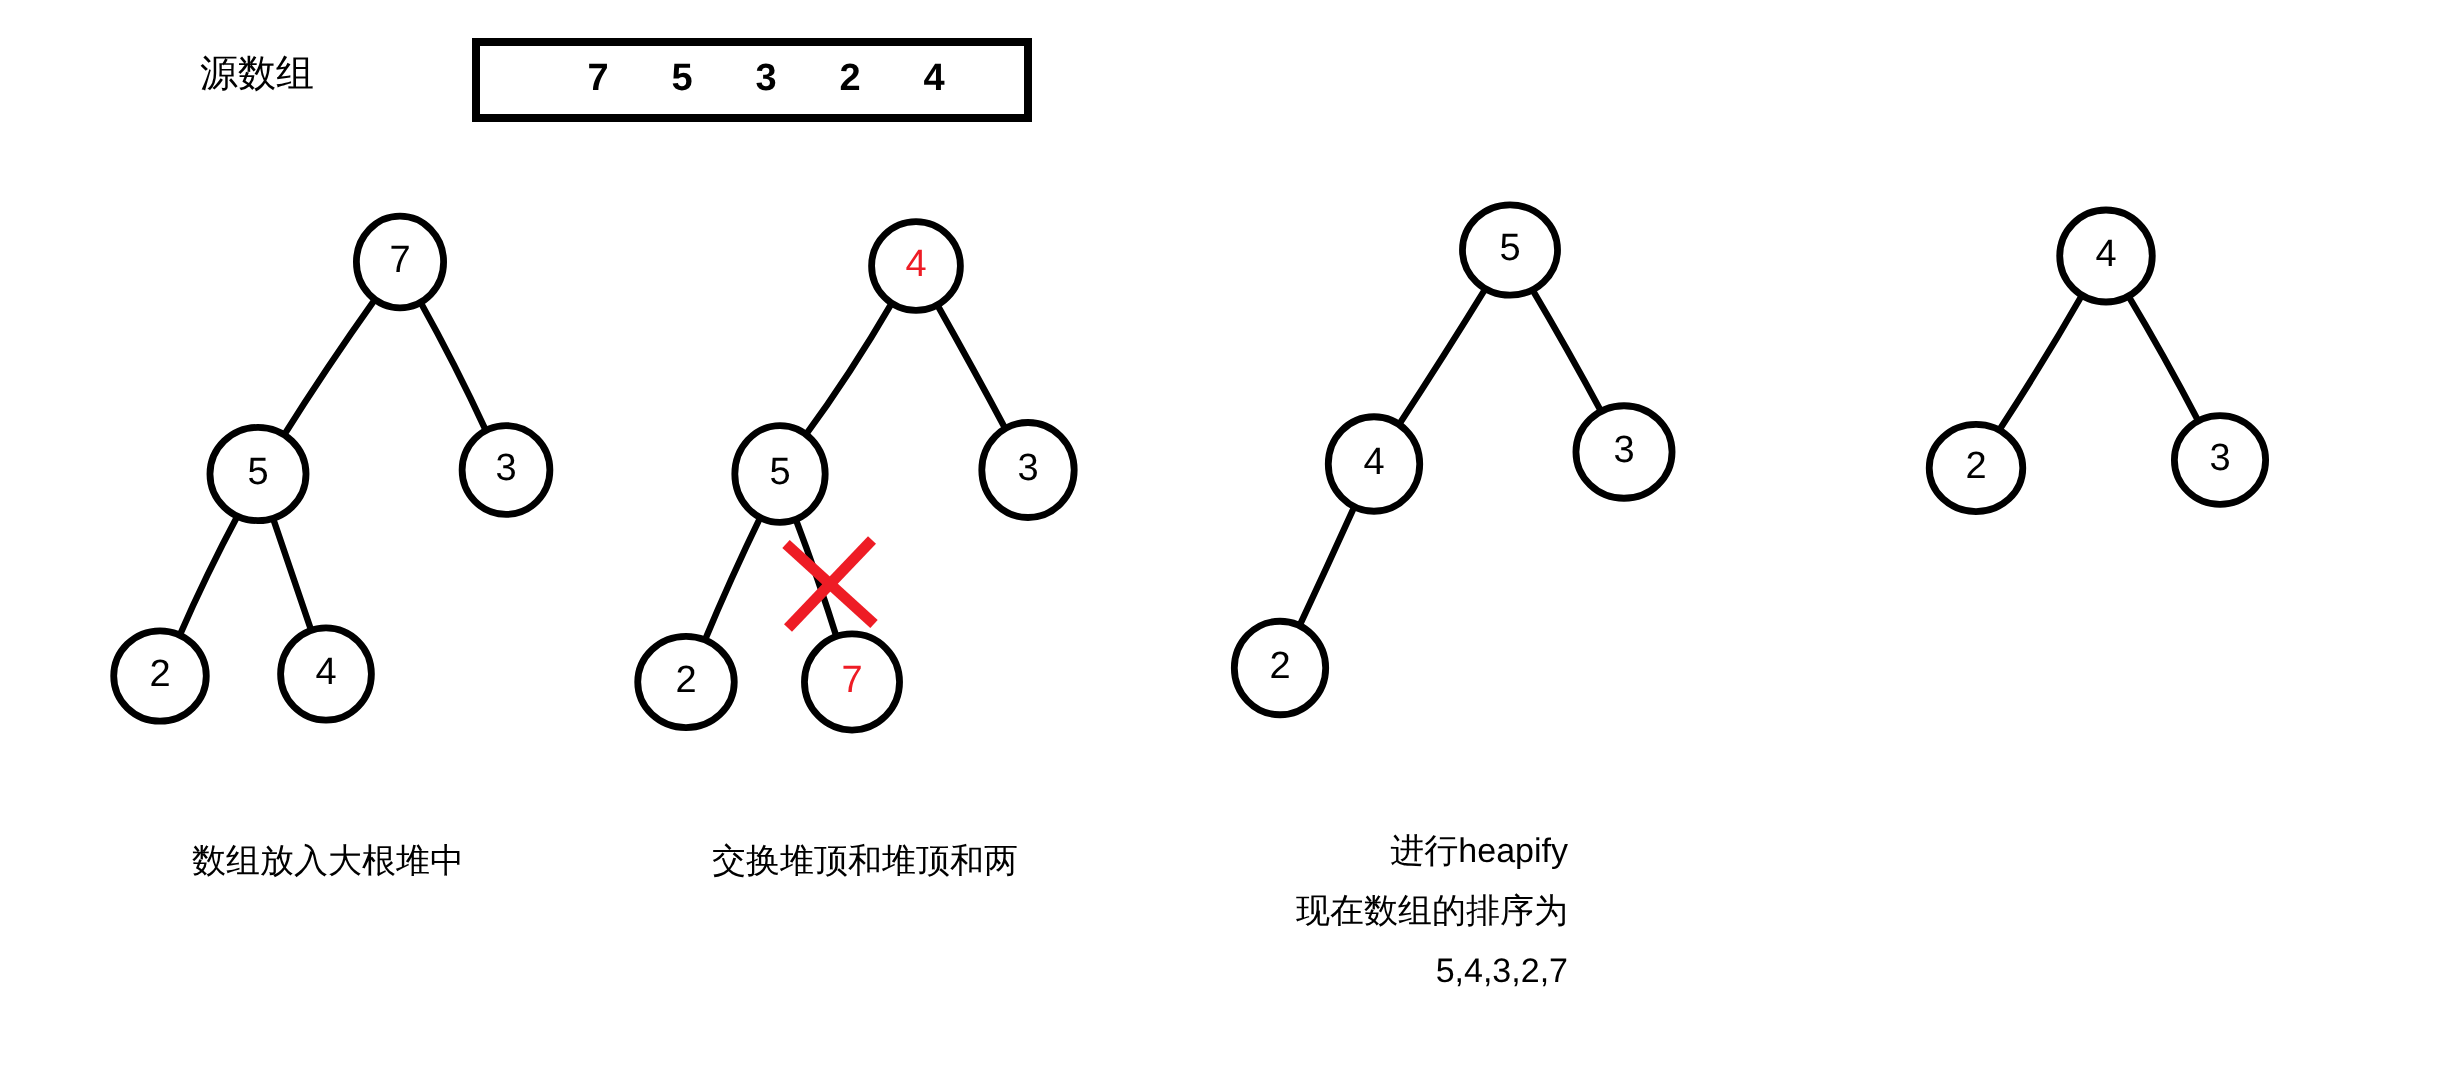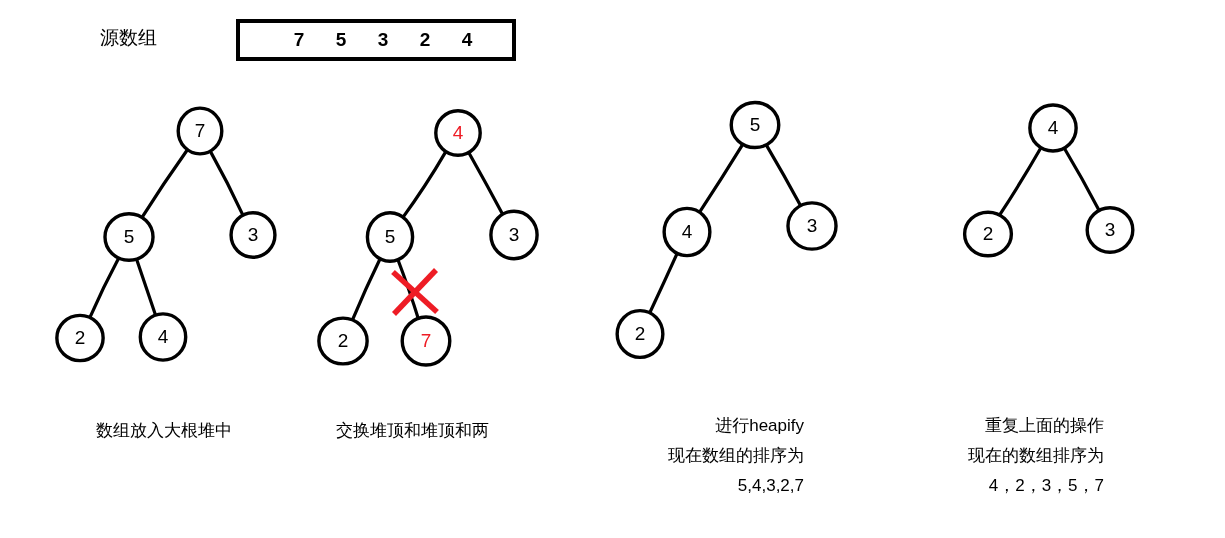--- a/index.html
+++ b/index.html
@@ -86,7 +86,7 @@
   }
   .caption .line { display: block; }
   .cap1 { left: 96px;  top: 416px; }
-  .cap2 { left: 336px; top: 416px; }
+  .cap2 { left: 356px; top: 416px; }
   .cap3 { left: 648px; top: 411px; margin-left: 20px; }
   .cap4 { left: 968px; top: 411px; }
 </style>

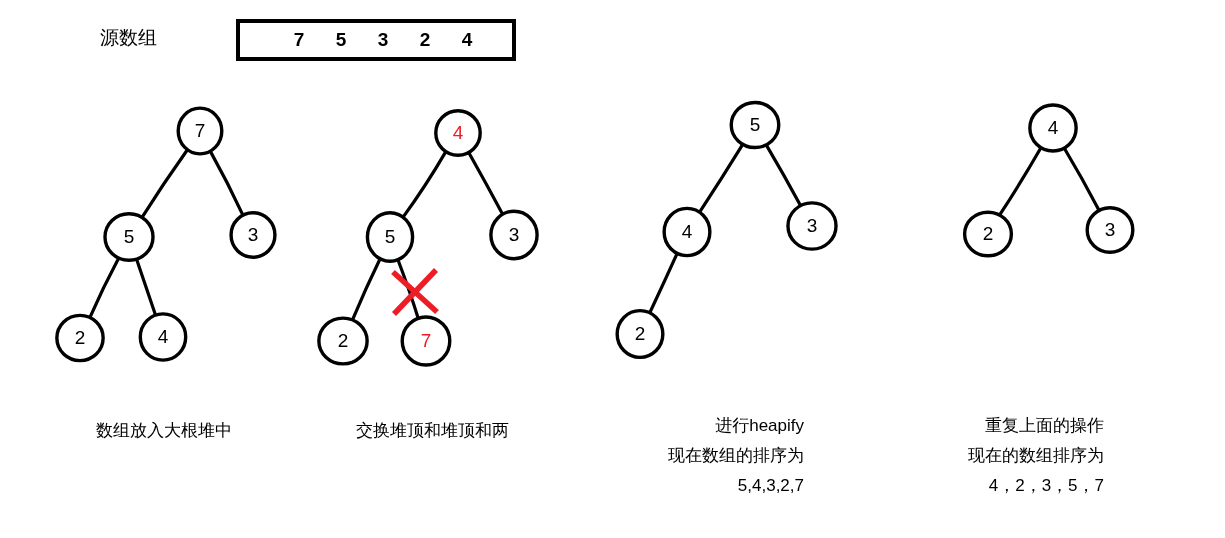--- a/index.html
+++ b/index.html
@@ -87,7 +87,7 @@
   .caption .line { display: block; }
   .cap1 { left: 96px;  top: 416px; }
   .cap2 { left: 356px; top: 416px; }
-  .cap3 { left: 648px; top: 411px; margin-left: 20px; }
+  .cap3 { left: 648px; top: 411px; }
   .cap4 { left: 968px; top: 411px; }
 </style>
 </head>

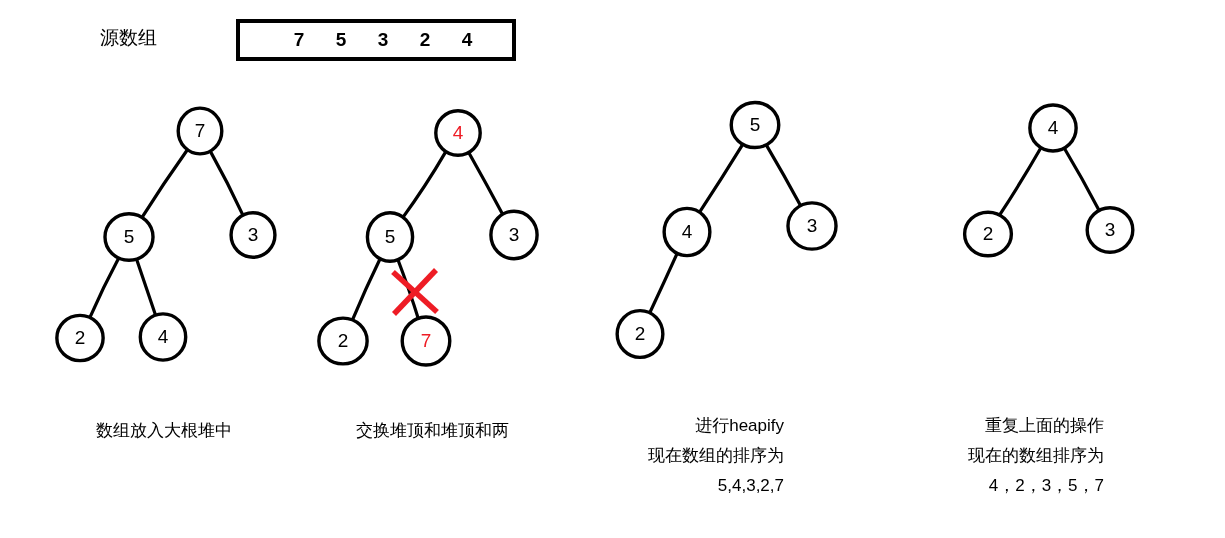--- a/index.html
+++ b/index.html
@@ -183,11 +183,6 @@
       <span class="line">现在数组的排序为</span>
       <span class="line">5,4,3,2,7</span>
     </div>
-  <div class="caption cap4">
-      <span class="line">重复上面的操作</span>
-      <span class="line">现在的数组排序为</span>
-      <span class="line">4，2，3，5，7</span>
-    </div>
 
 </div>
 

